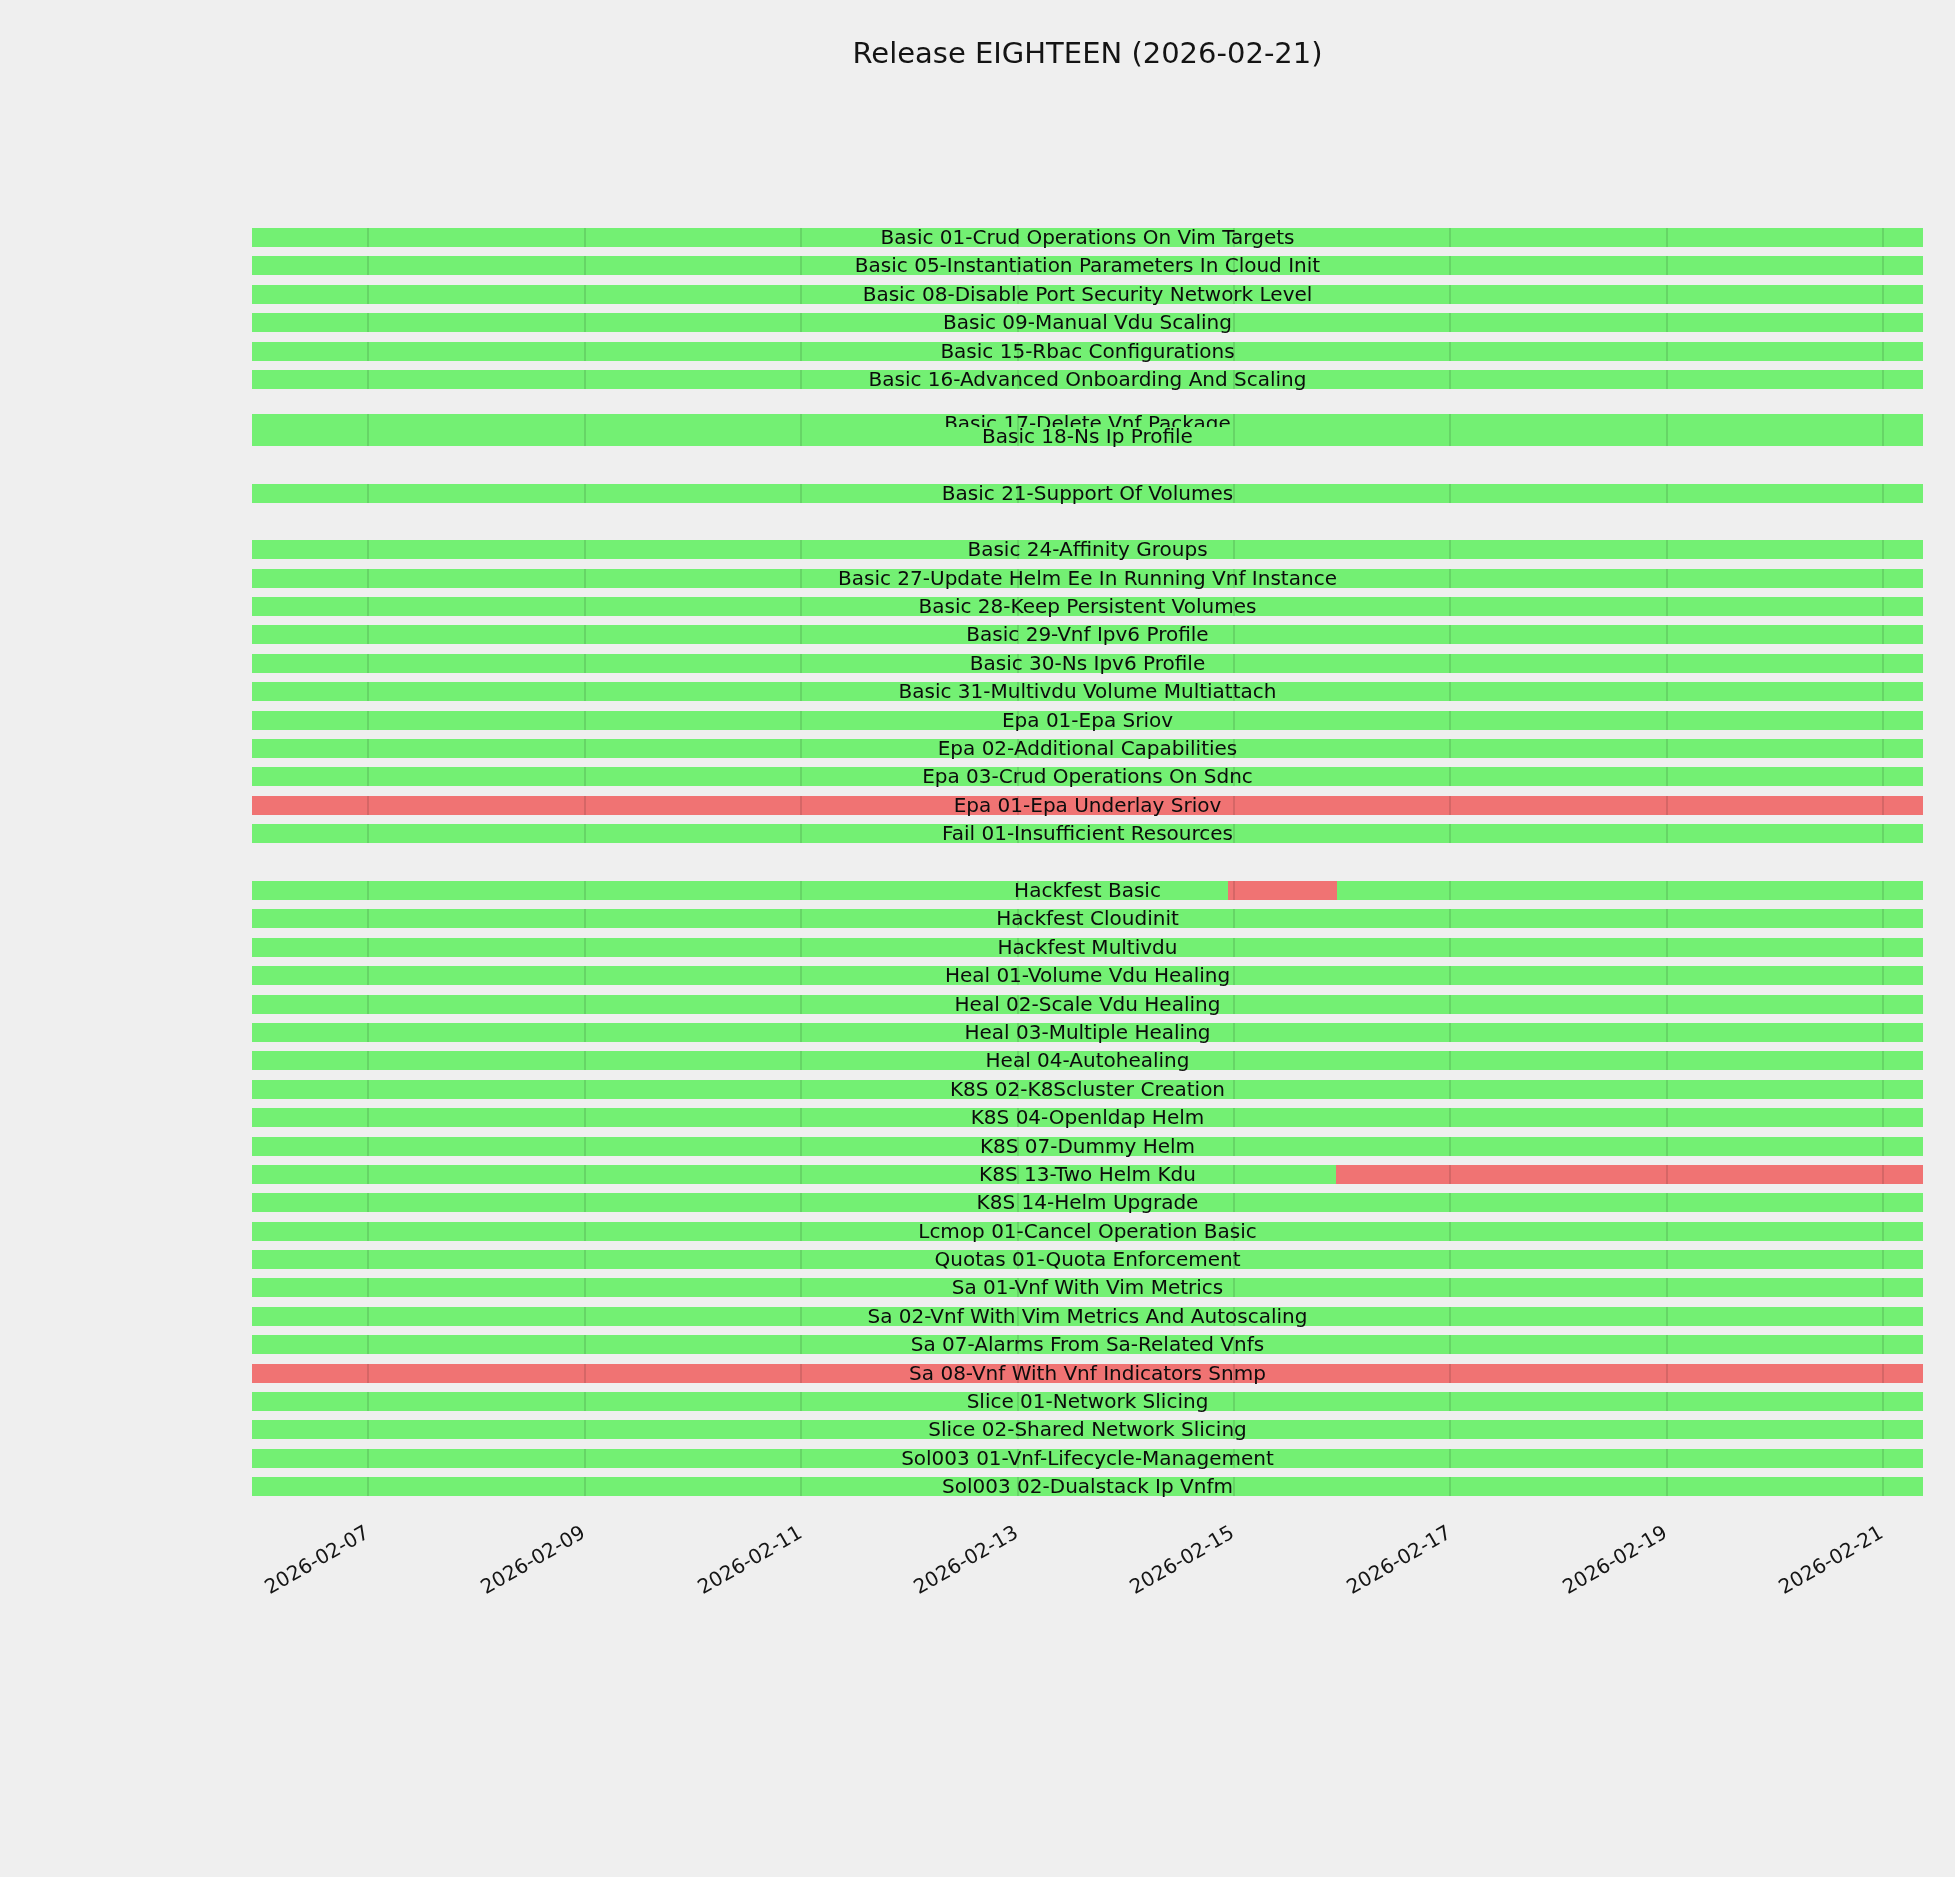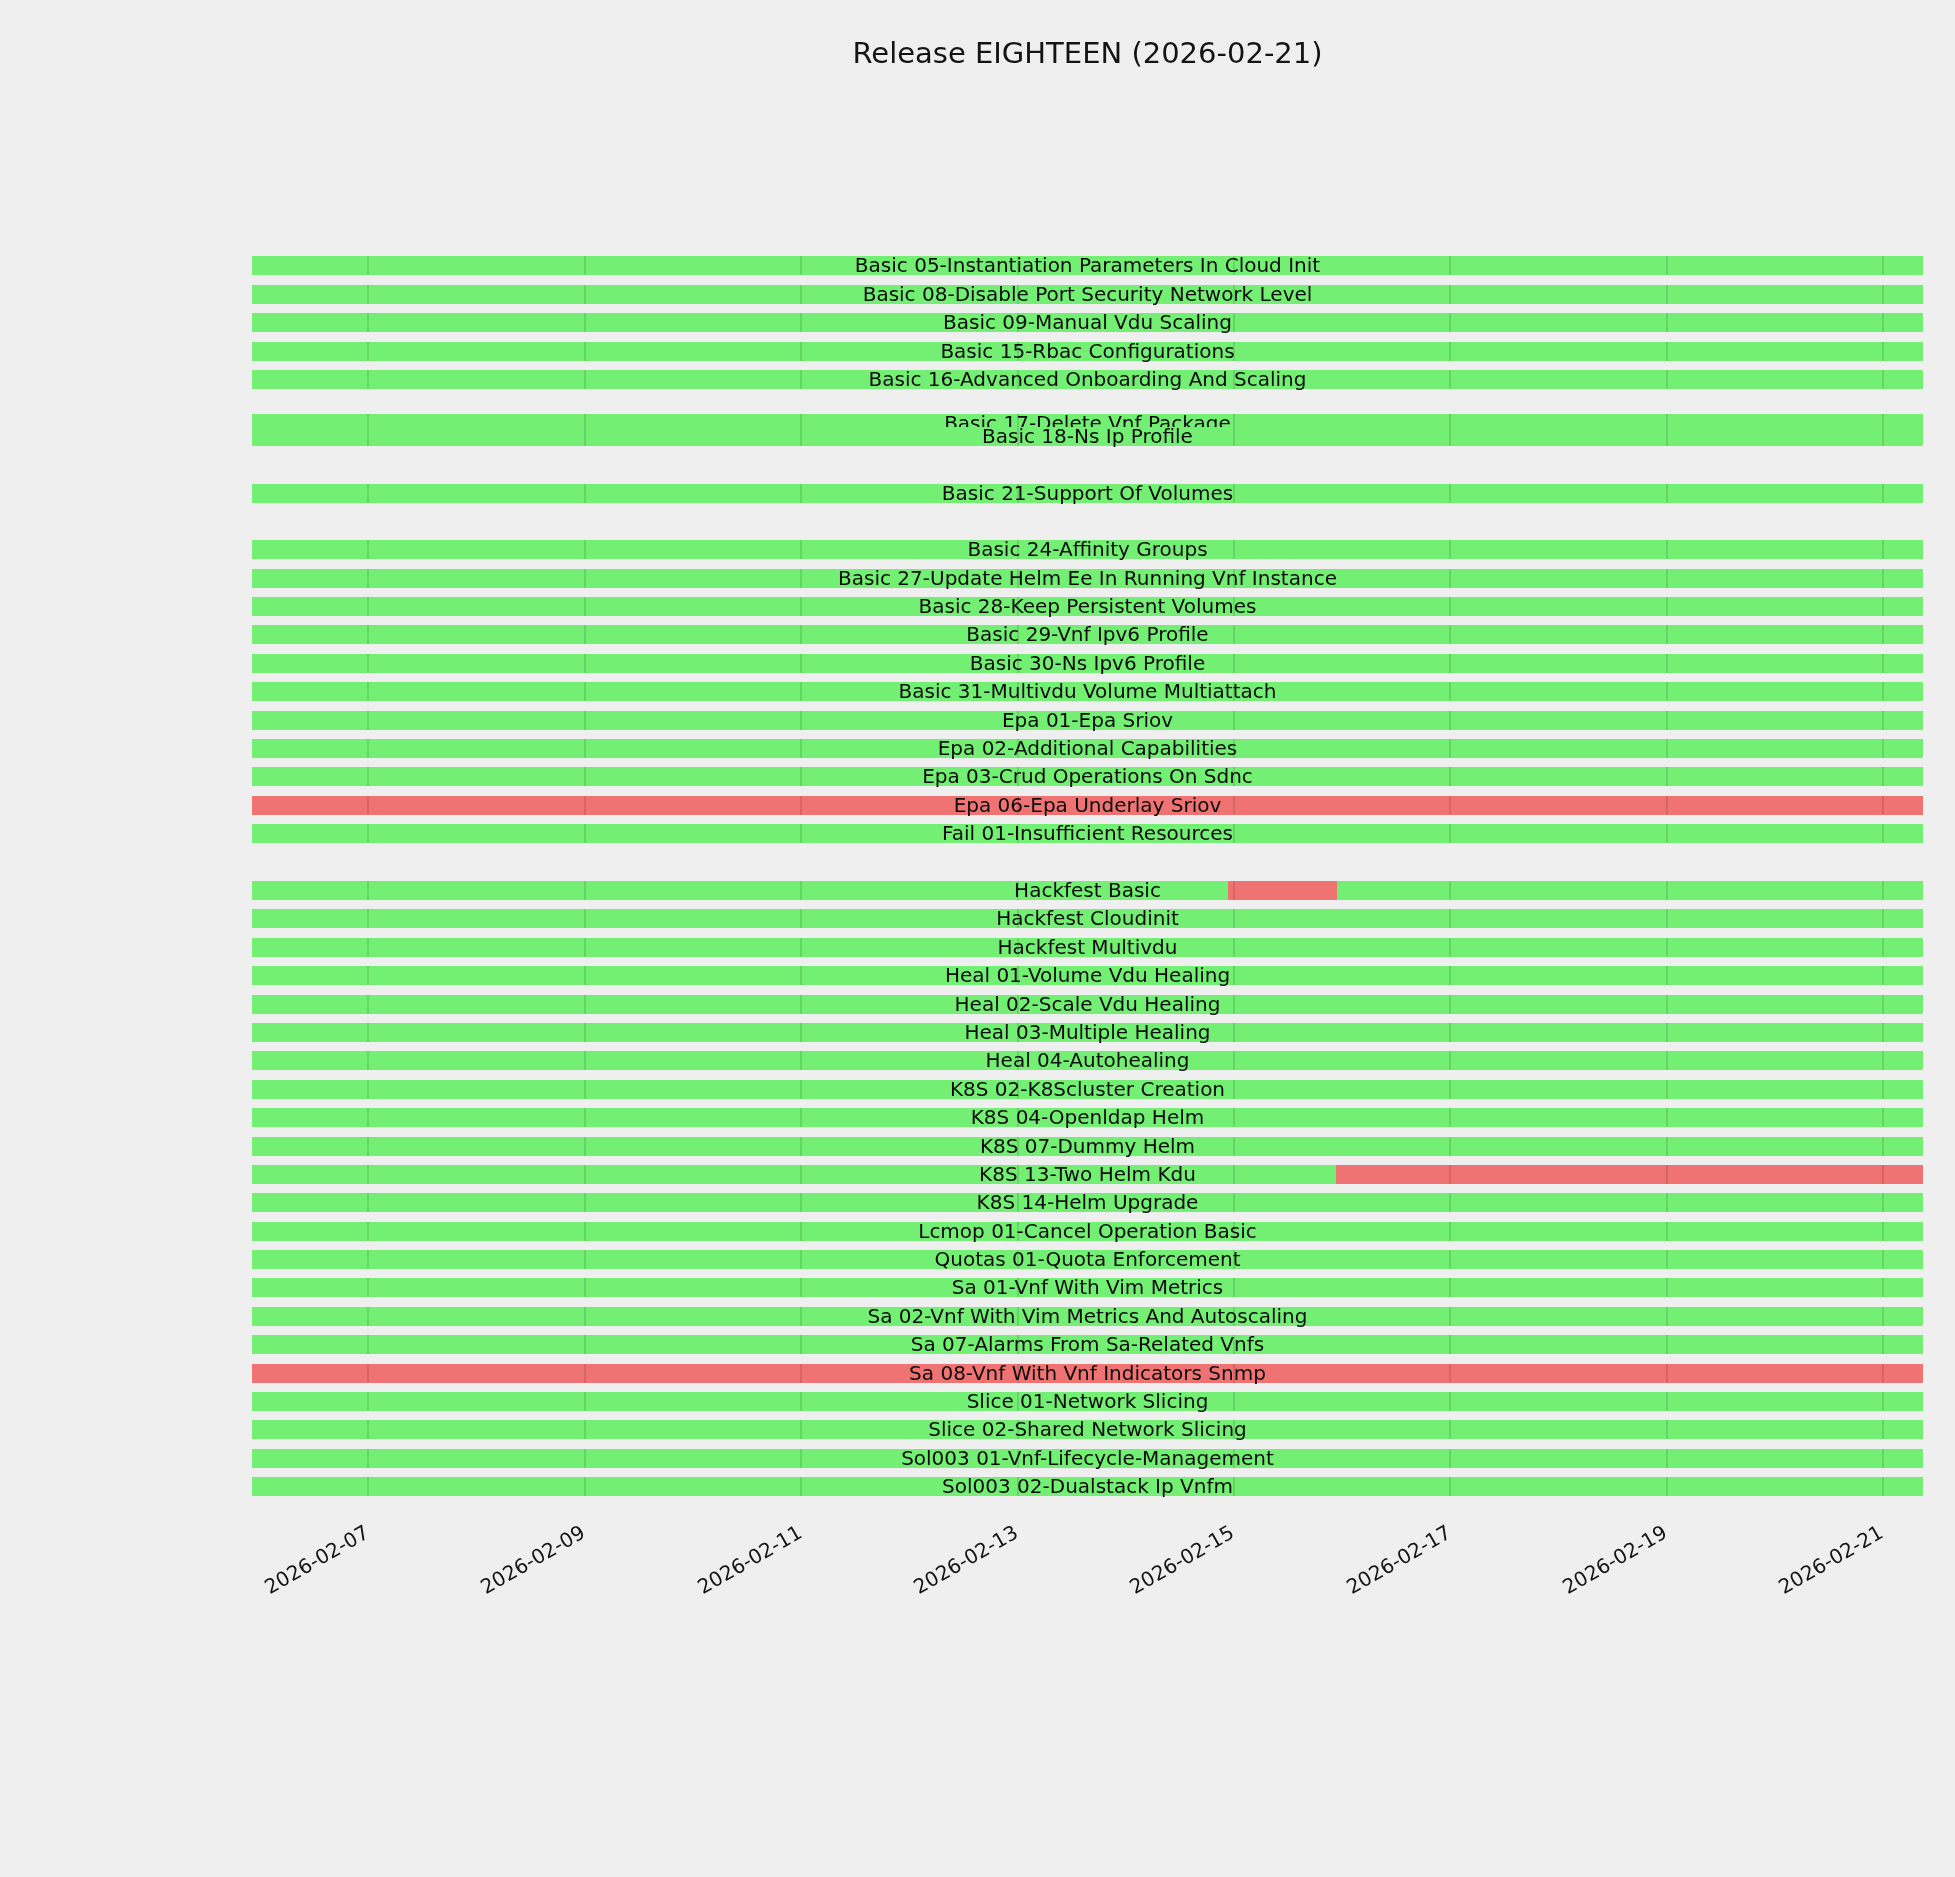--- a/index.html
+++ b/index.html
@@ -70,6 +70,18 @@
 <div class="title">Release EIGHTEEN (2026-02-21)</div>
 
 <div class="plot" id="plot">
+    <div class="task-row" style="top: 0px;">
+      <div class="seg pass" style="left: 0px; width: 100%; background: rgb(115, 240, 115);"></div>
+      <div class="gridline" style="left: 6.97%; background: rgba(0, 0, 0, 0.11);"></div>
+      <div class="gridline" style="left: 19.92%; background: rgba(0, 0, 0, 0.11);"></div>
+      <div class="gridline" style="left: 32.87%; background: rgba(0, 0, 0, 0.11);"></div>
+      <div class="gridline" style="left: 45.82%; background: rgba(0, 0, 0, 0.11);"></div>
+      <div class="gridline" style="left: 58.76%; background: rgba(0, 0, 0, 0.11);"></div>
+      <div class="gridline" style="left: 71.71%; background: rgba(0, 0, 0, 0.11);"></div>
+      <div class="gridline" style="left: 84.66%; background: rgba(0, 0, 0, 0.11);"></div>
+      <div class="gridline" style="left: 97.61%; background: rgba(0, 0, 0, 0.11);"></div>
+      <div class="task-label">Basic 01-Crud Operations On Vim Targets</div>
+    </div>
     <div class="task-row" style="top: 28px;">
       <div class="seg pass" style="left: 0px; width: 100%; background: rgb(115, 240, 115);"></div>
       <div class="gridline" style="left: 6.97%; background: rgba(0, 0, 0, 0.11);"></div>

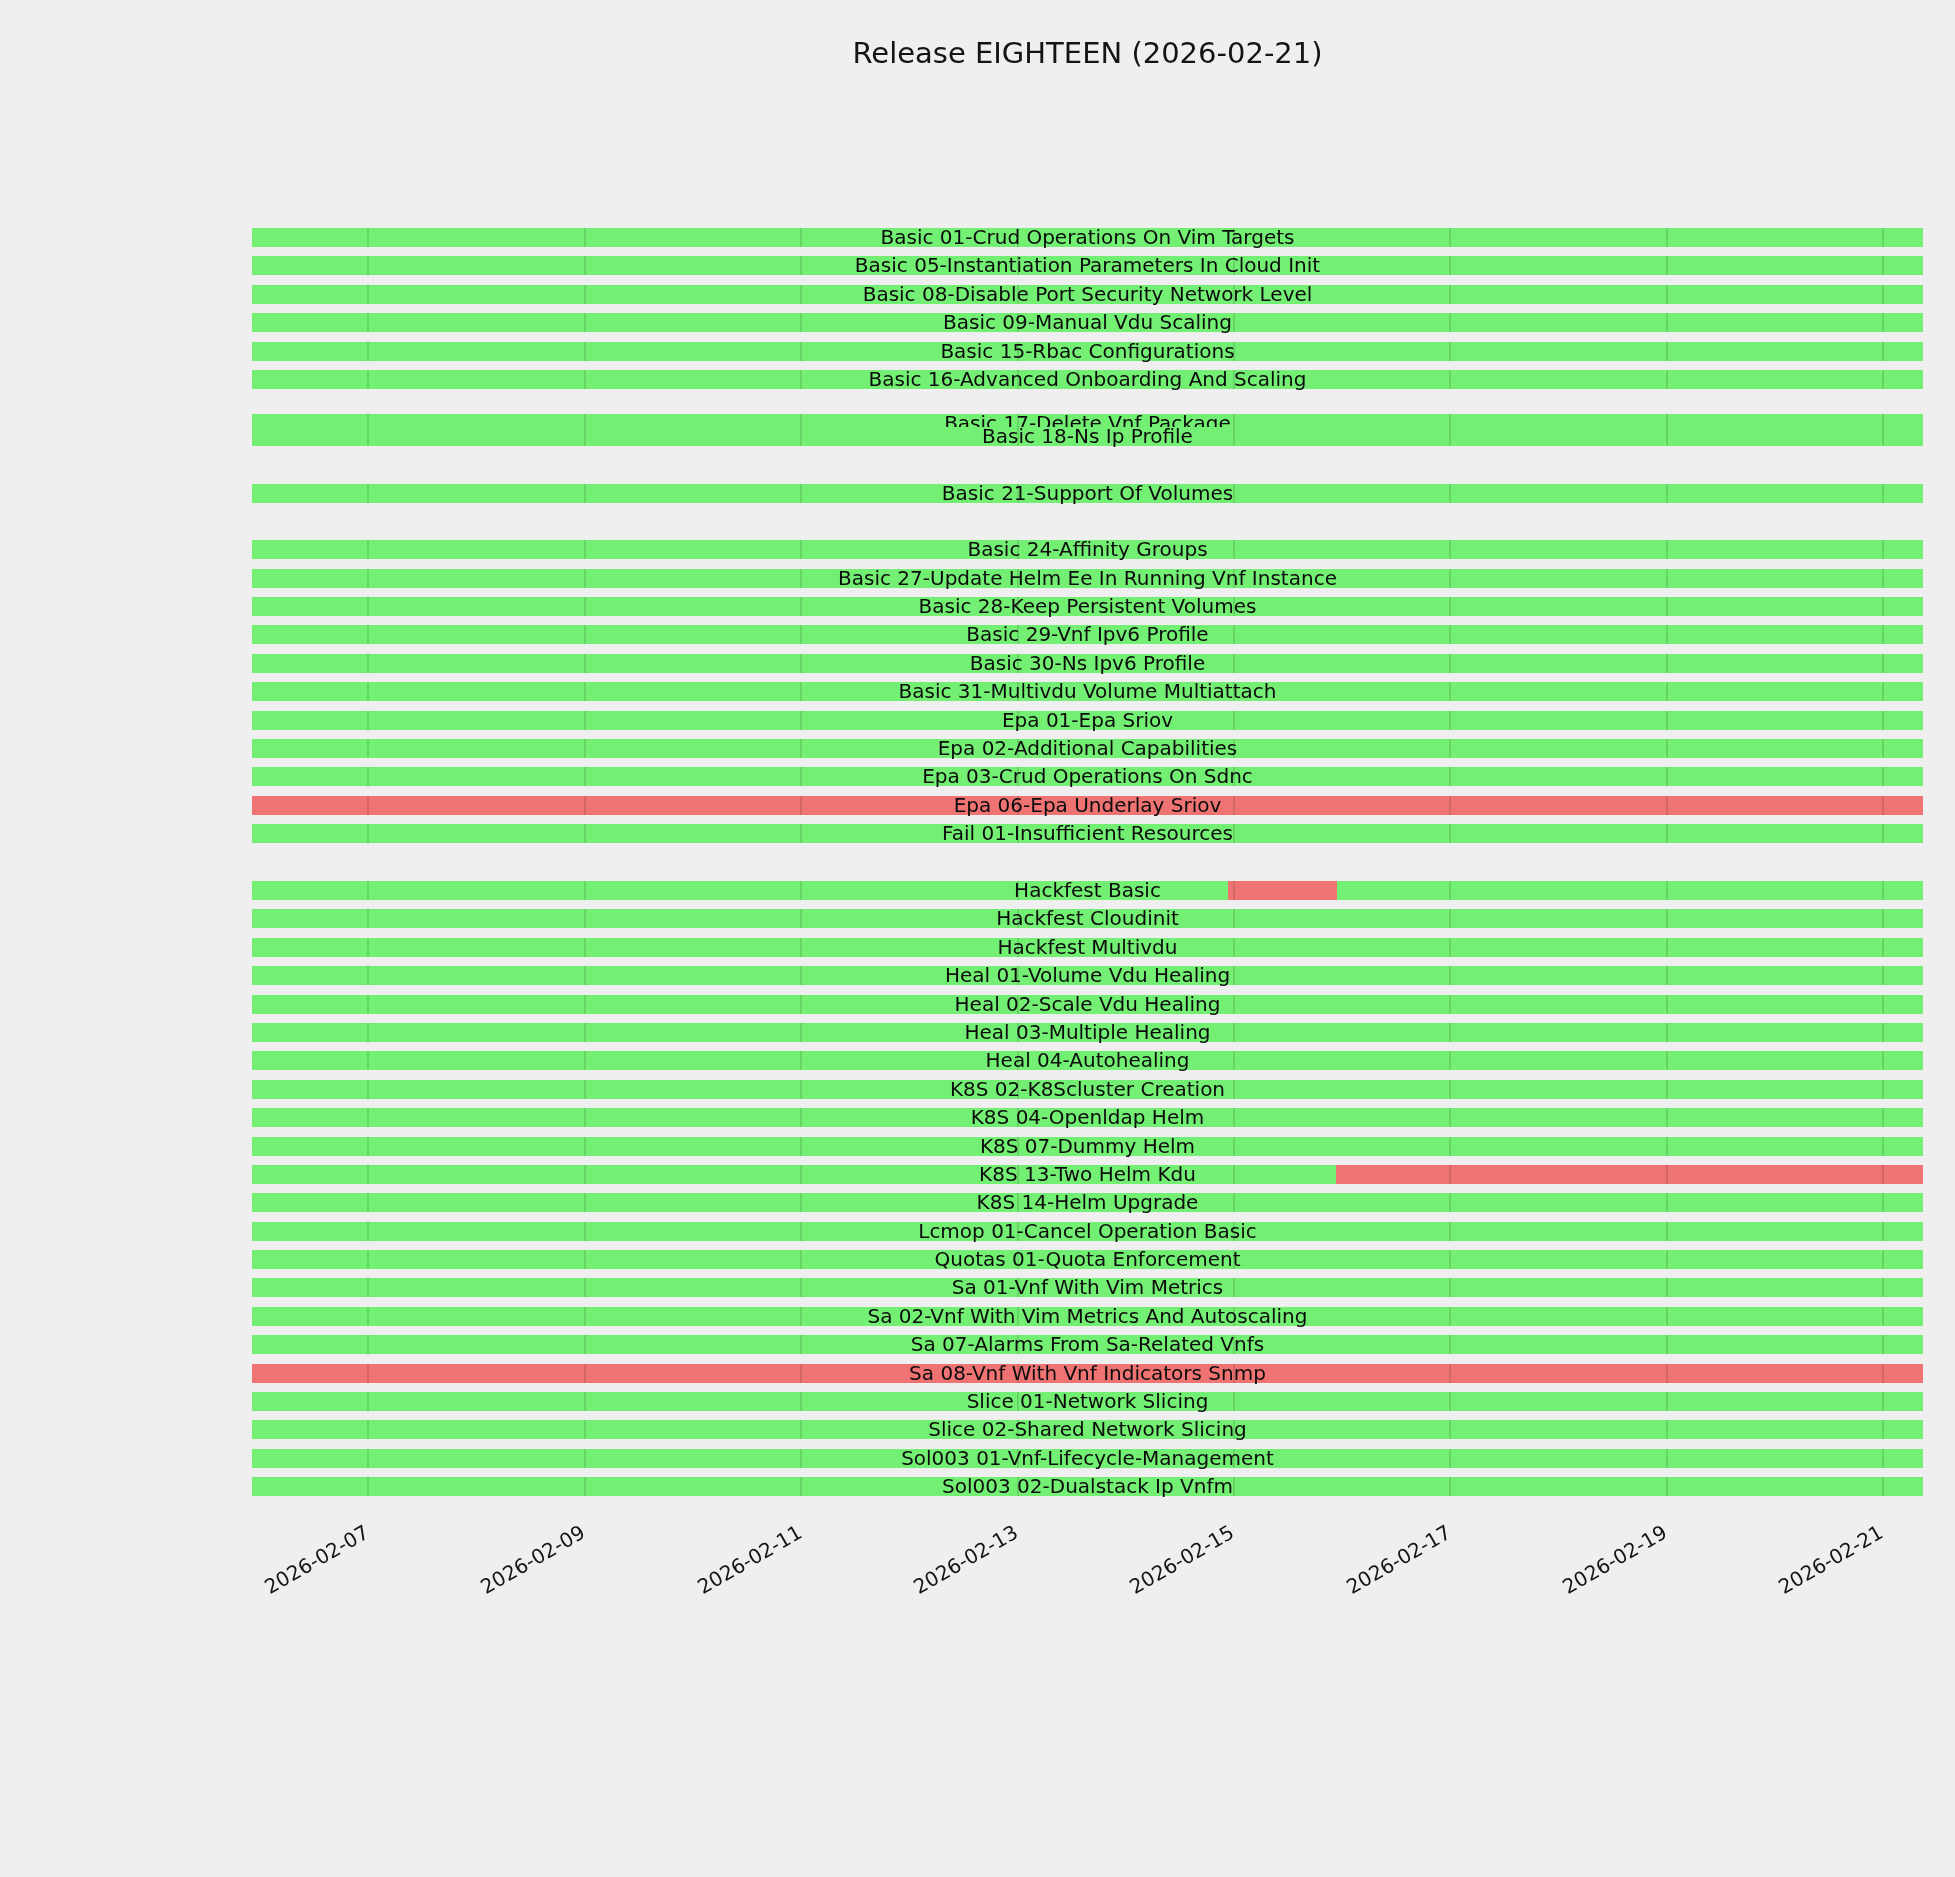--- a/index.html
+++ b/index.html
@@ -297,7 +297,7 @@
       <div class="gridline" style="left: 71.71%; background: rgba(0, 0, 0, 0.11);"></div>
       <div class="gridline" style="left: 84.66%; background: rgba(0, 0, 0, 0.11);"></div>
       <div class="gridline" style="left: 97.61%; background: rgba(0, 0, 0, 0.11);"></div>
-      <div class="task-label">Epa 06-Epa Underlay Sriov</div>
+      <div class="task-label">Epa 01-Epa Underlay Sriov</div>
     </div>
     <div class="task-row" style="top: 596px;">
       <div class="seg pass" style="left: 0px; width: 100%; background: rgb(115, 240, 115);"></div>

